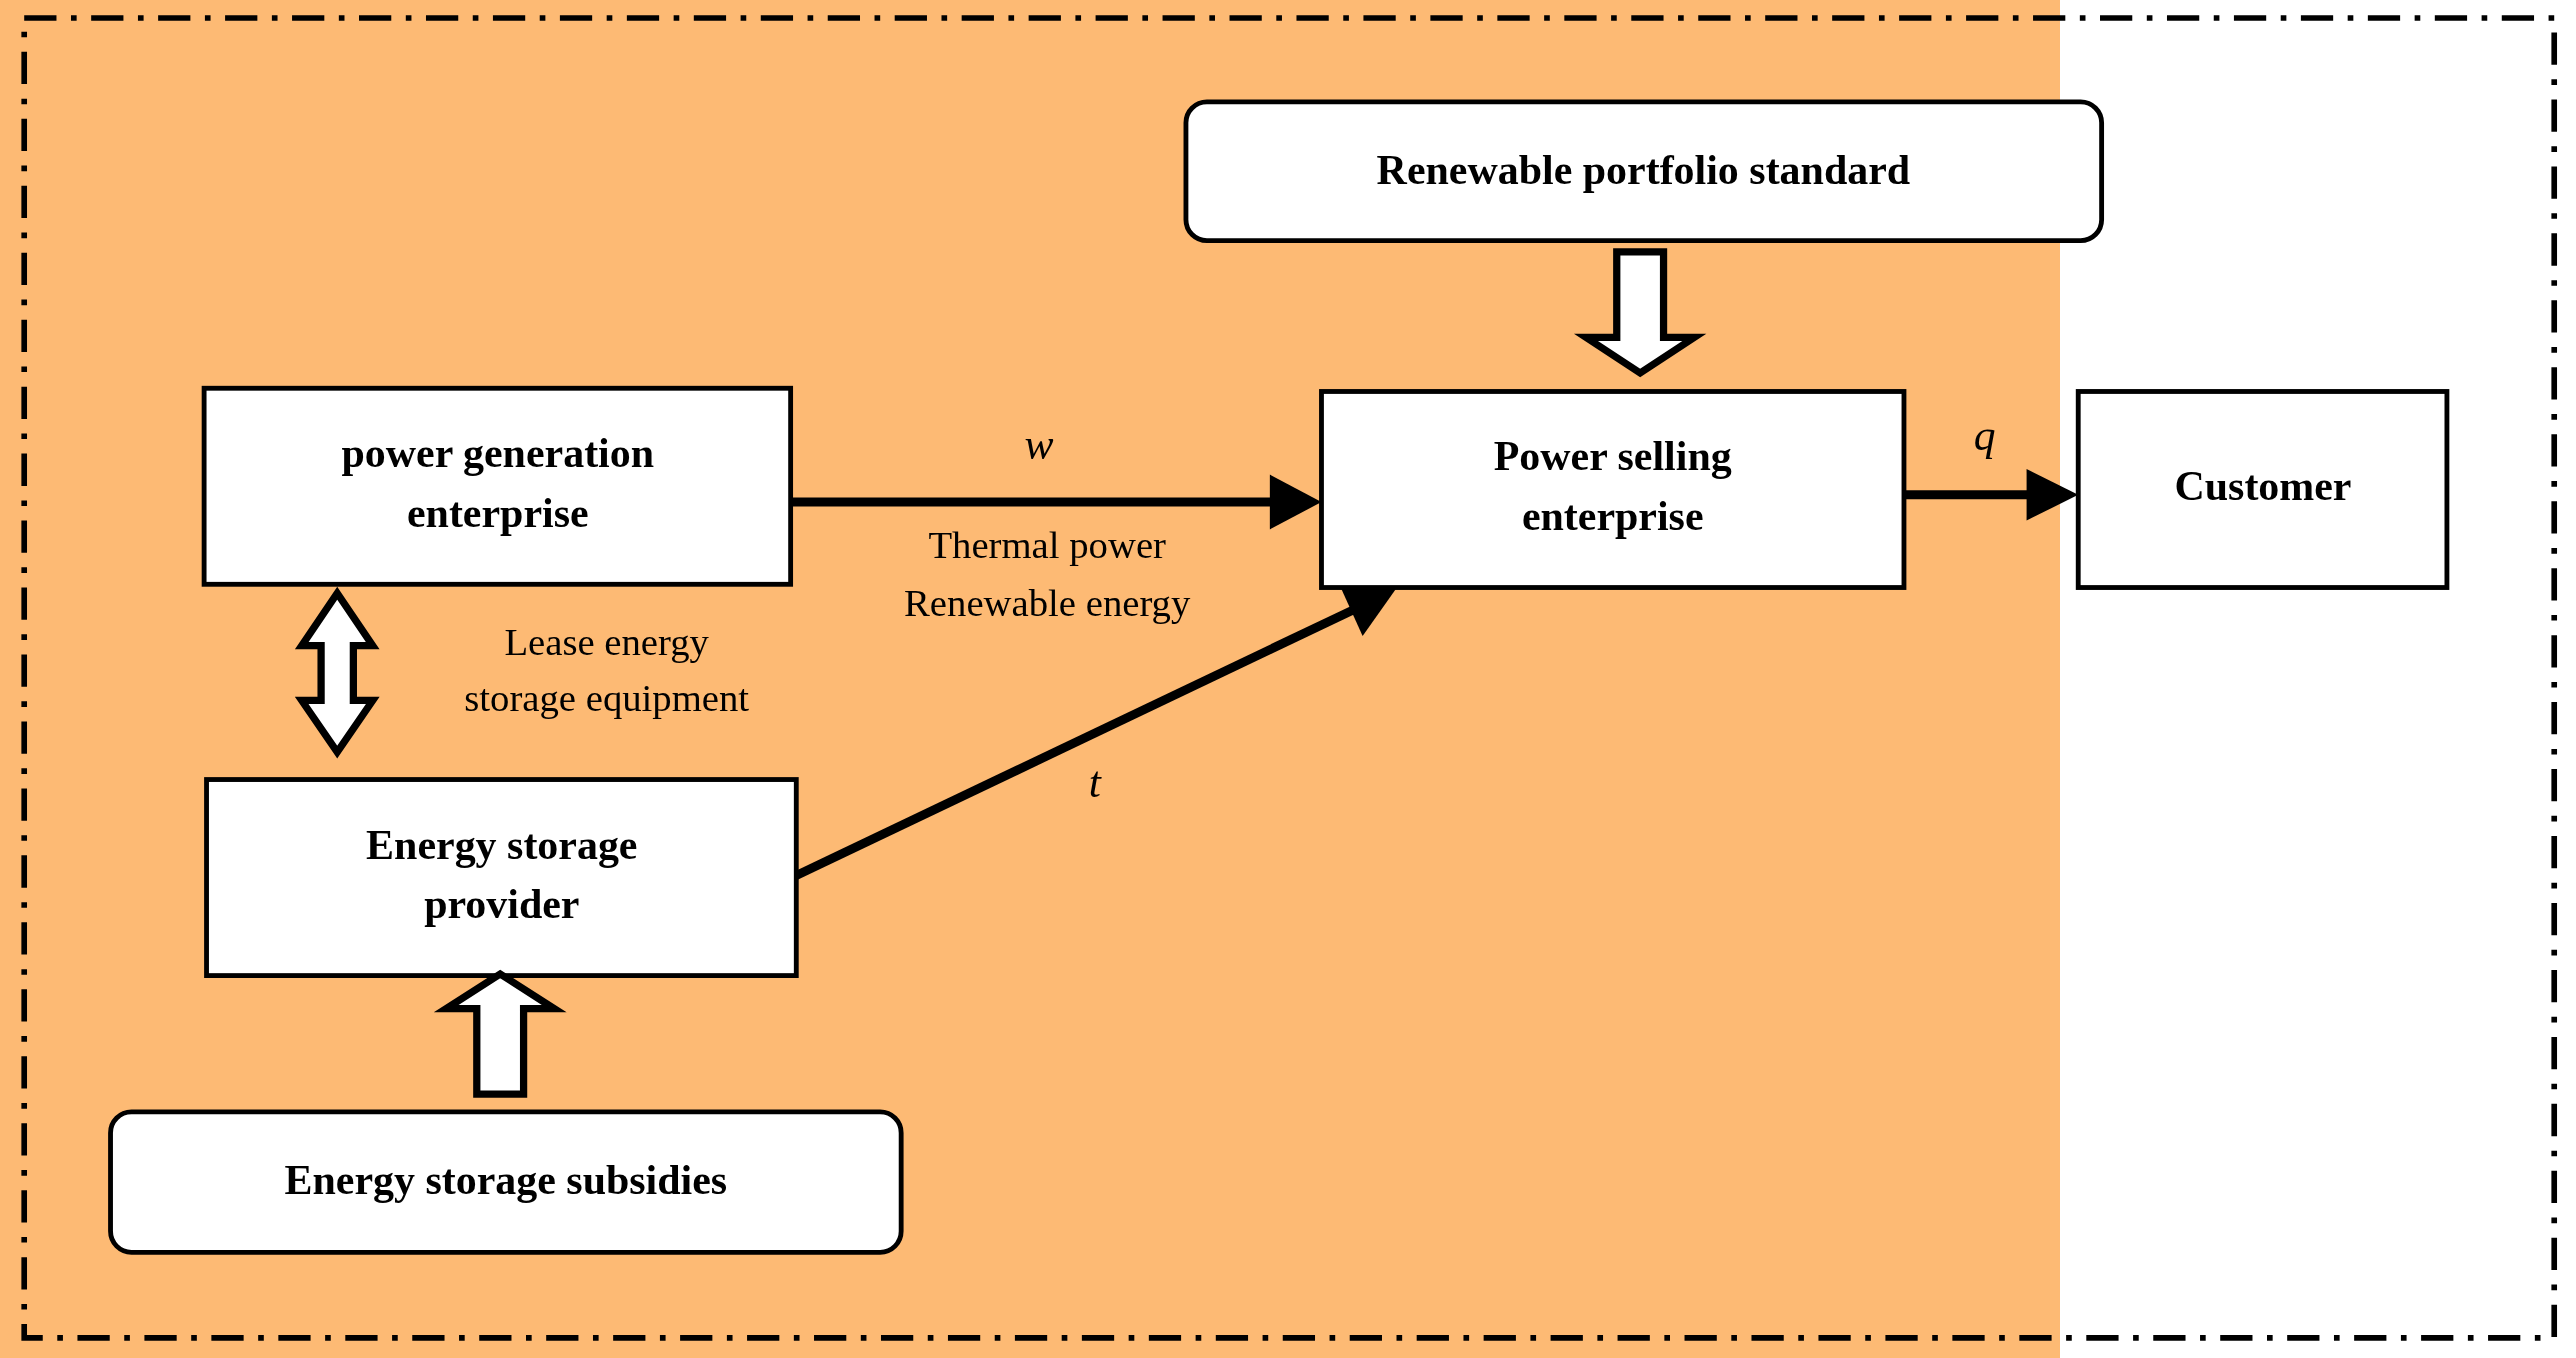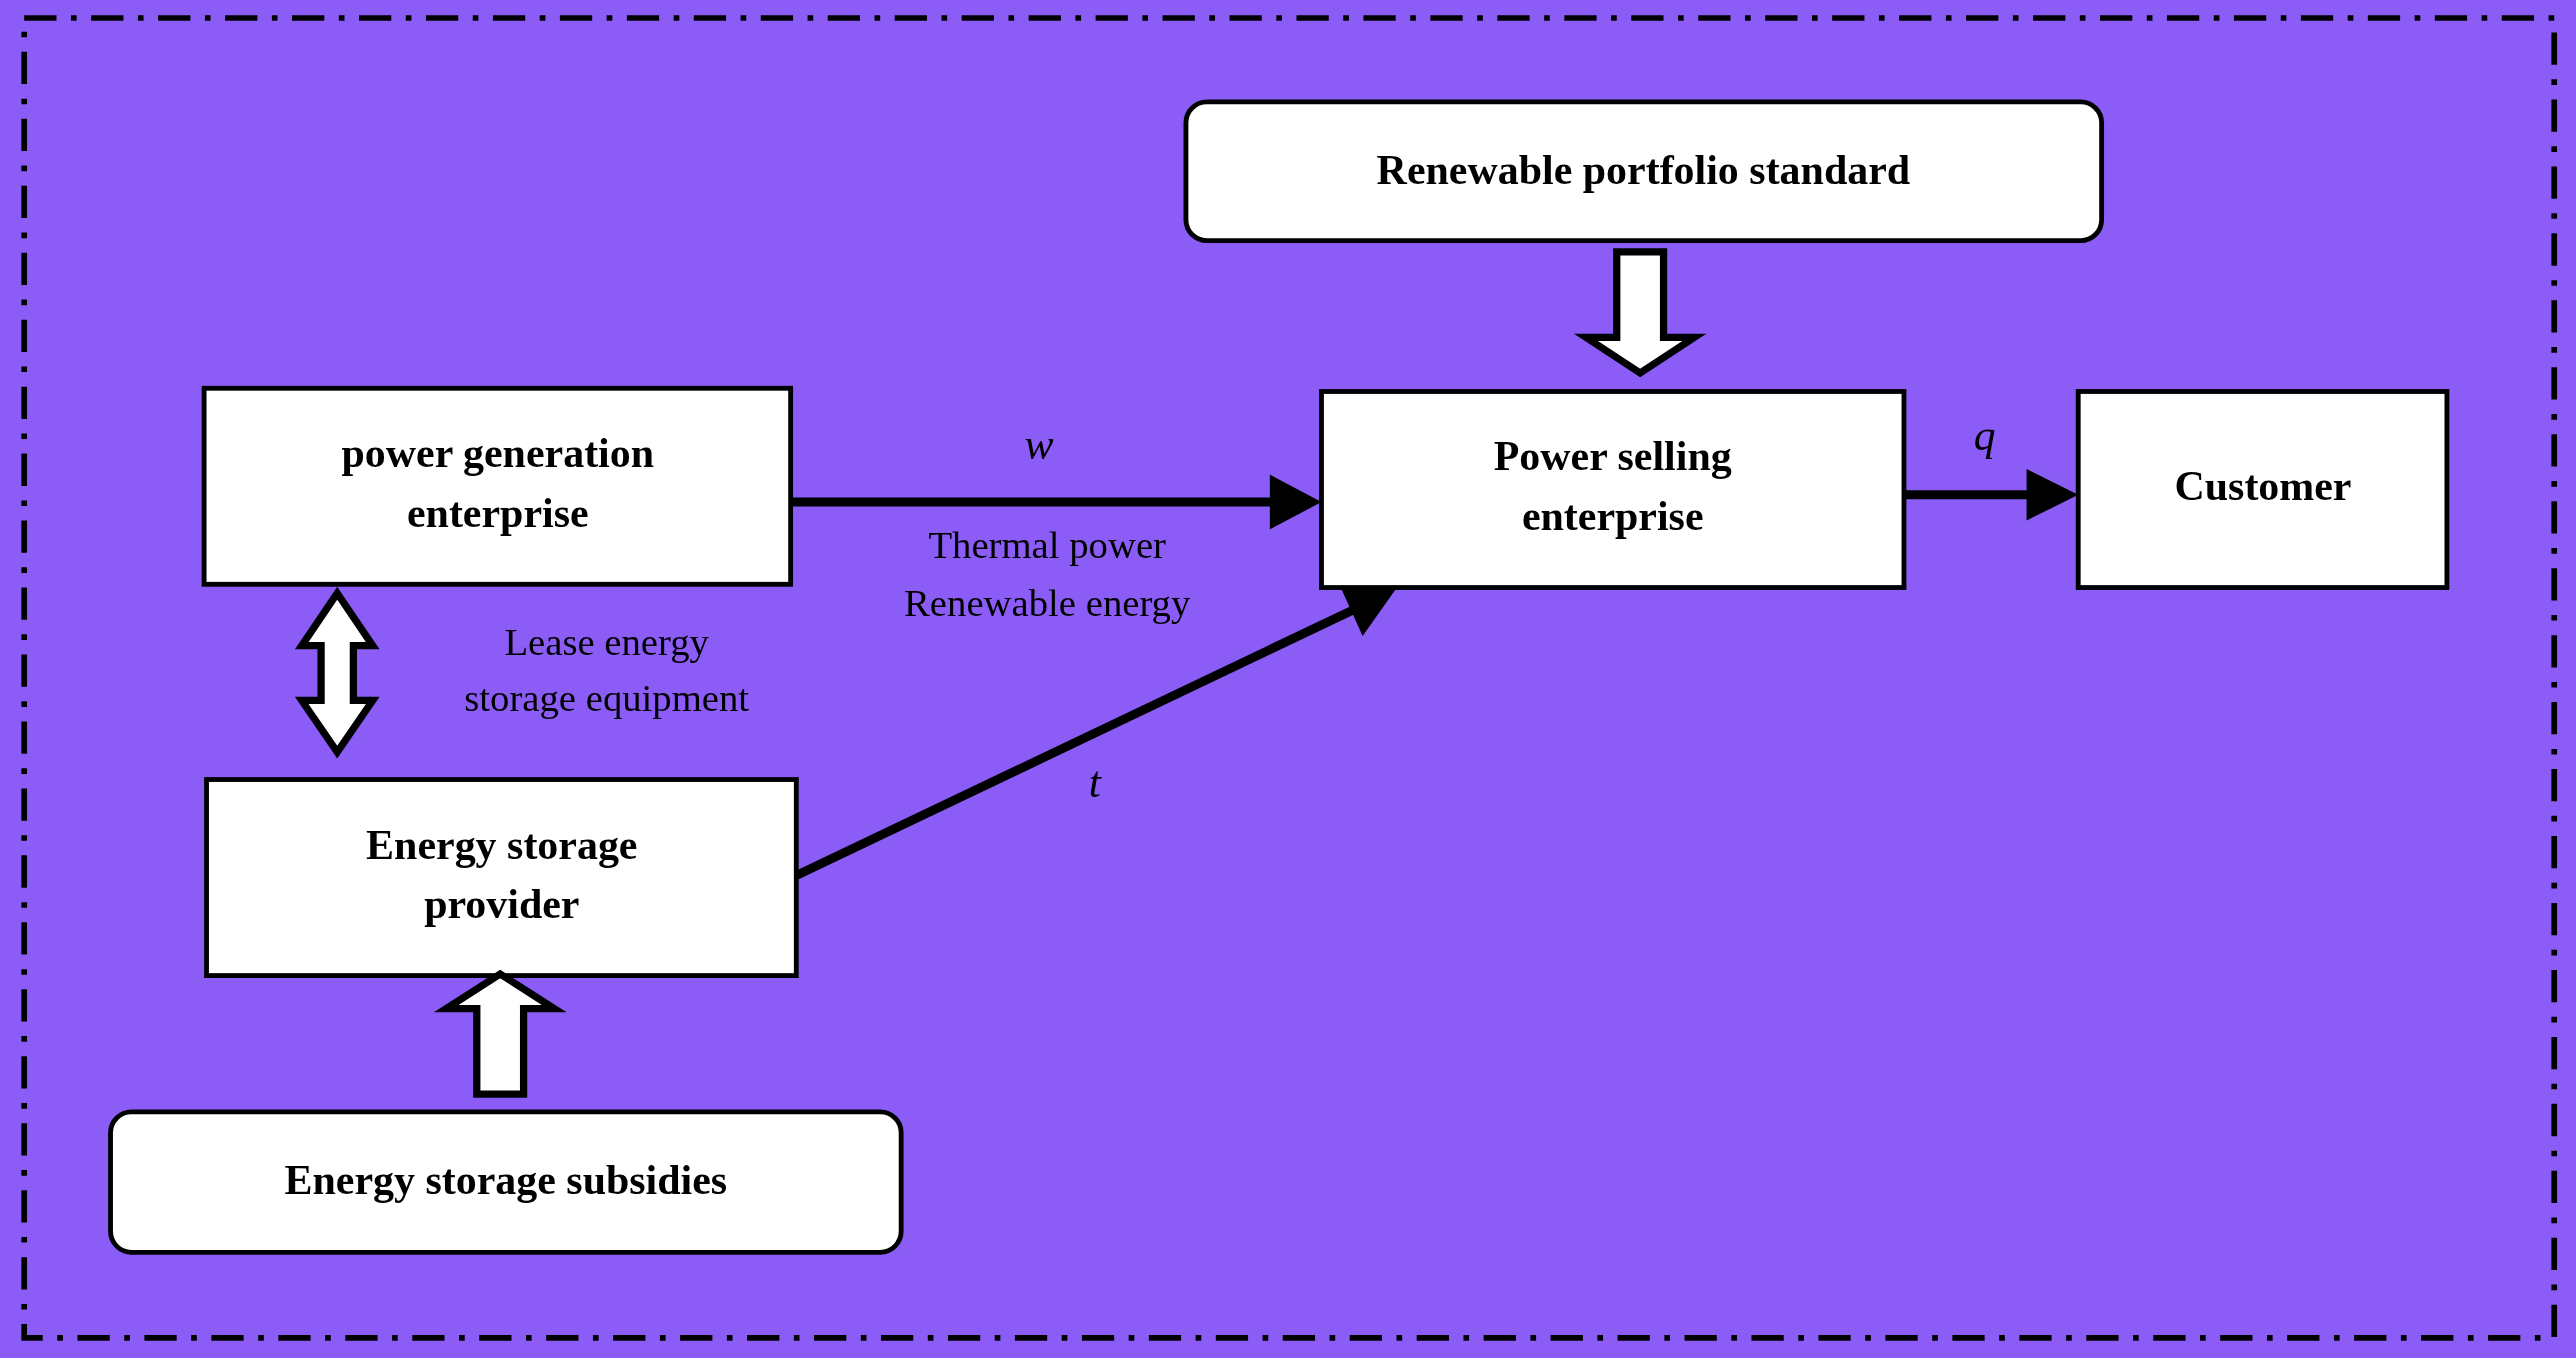--- a/index.html
+++ b/index.html
@@ -15,9 +15,9 @@
   }
   #diagram-root {
     position: relative;
-    width: 2576px;
+    width: 2060px;
     height: 1359px;
-    background: #8b5cf6;
+    background: #fdba74;
   }
   svg.diagram-canvas {
     display: block;

